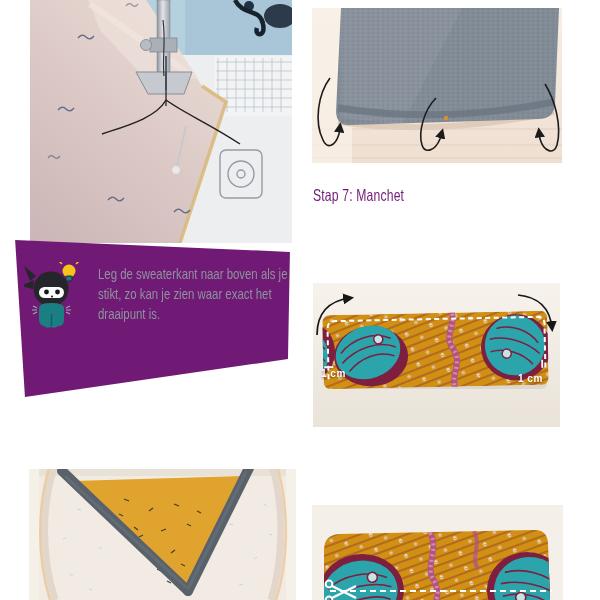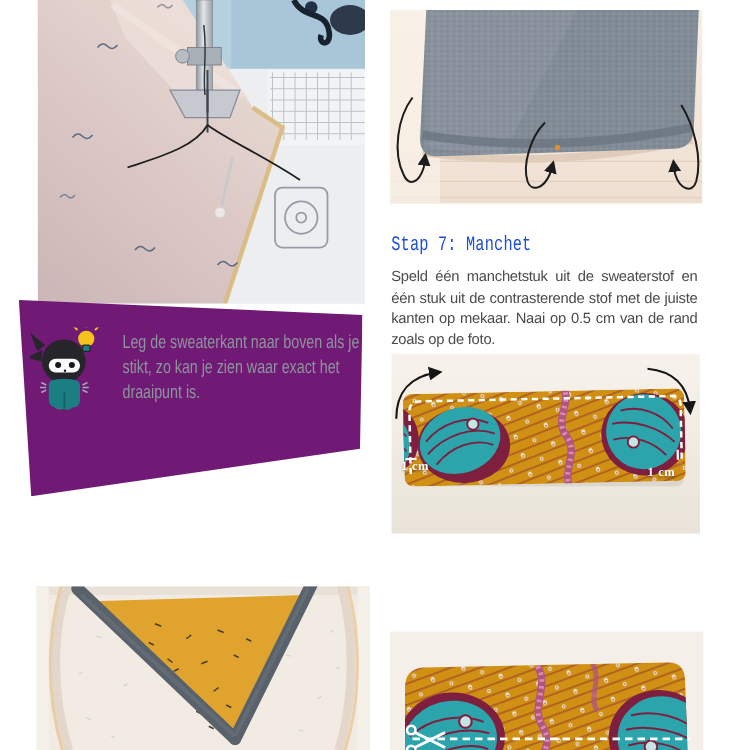--- a/index.html
+++ b/index.html
@@ -18,7 +18,7 @@
     letter-spacing:-0.2px; text-align:justify;
   }
   
-  .heading { position:absolute; color:#1d4ed8; white-space:nowrap;font-family:Liberation Mono, monospace; }
+  .heading { position:absolute; color:#701a75; white-space:nowrap; }
   .heading .cond {
     display:inline-block; font-size:16.5px; letter-spacing:0.2px;
     transform:scaleX(0.74); transform-origin:0 50%;

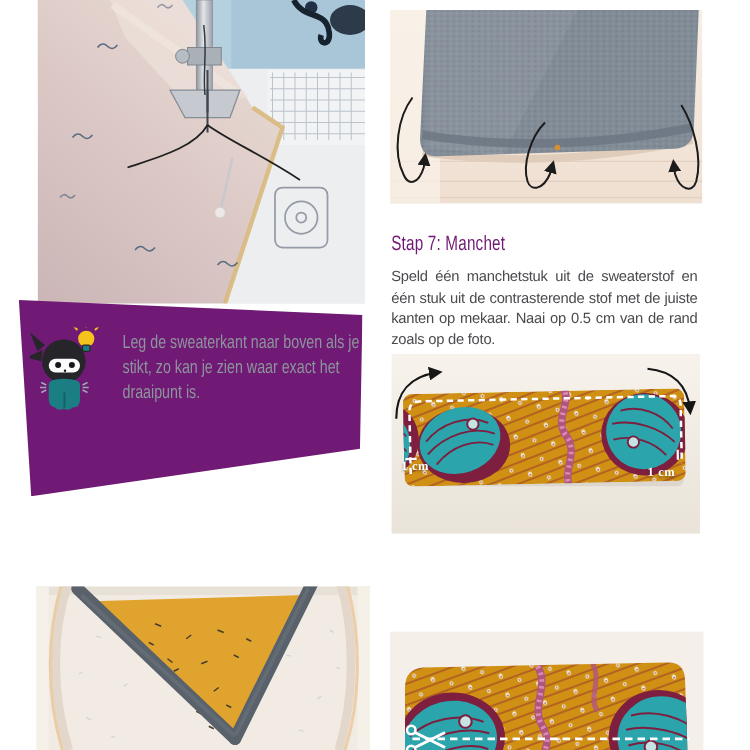--- a/index.html
+++ b/index.html
@@ -197,7 +197,6 @@
   <div class="heading" style="left:313px; top:186px;">
     <span class="cond">Stap 7: Manchet</span>
   </div>
-  <p class="para" style="left:313px; top:213px; width:245px;">Speld één manchetstuk uit de sweaterstof en één stuk uit de contrasterende stof met de juiste kanten op mekaar. Naai op 0.5 cm van de rand zoals op de foto.</p>
 
   <div class="photo" style="left:313px; top:283px; width:247px; height:184px;font-family:Liberation Serif, serif;">
     <svg width="247" height="144" viewBox="0 0 247 144">

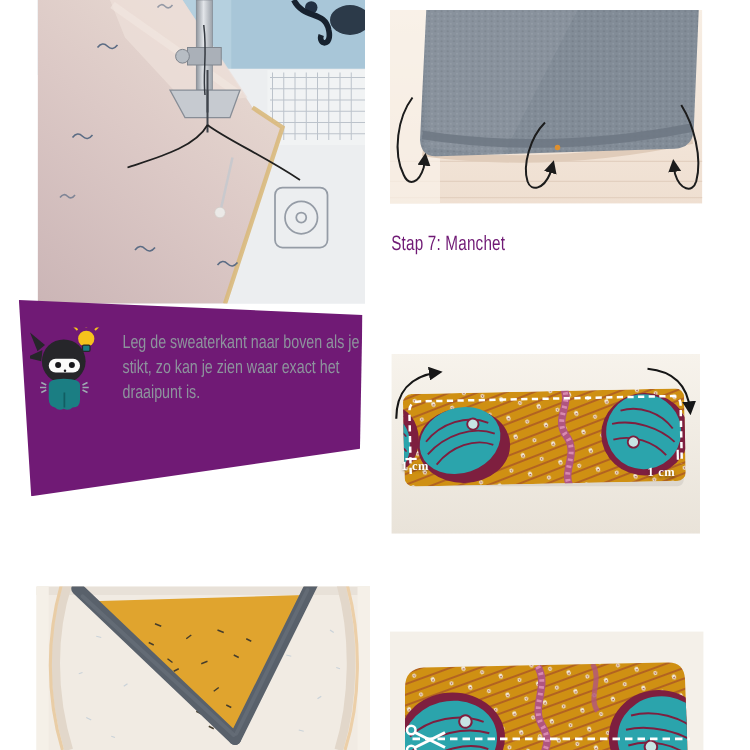--- a/index.html
+++ b/index.html
@@ -198,7 +198,7 @@
     <span class="cond">Stap 7: Manchet</span>
   </div>
 
-  <div class="photo" style="left:313px; top:283px; width:247px; height:184px;font-family:Liberation Serif, serif;">
+  <div class="photo" style="left:313px; top:283px; width:247px; height:184px;">
     <svg width="247" height="144" viewBox="0 0 247 144">
       <defs>
         <linearGradient id="bg3G" x1="0" y1="0" x2="0" y2="1">

